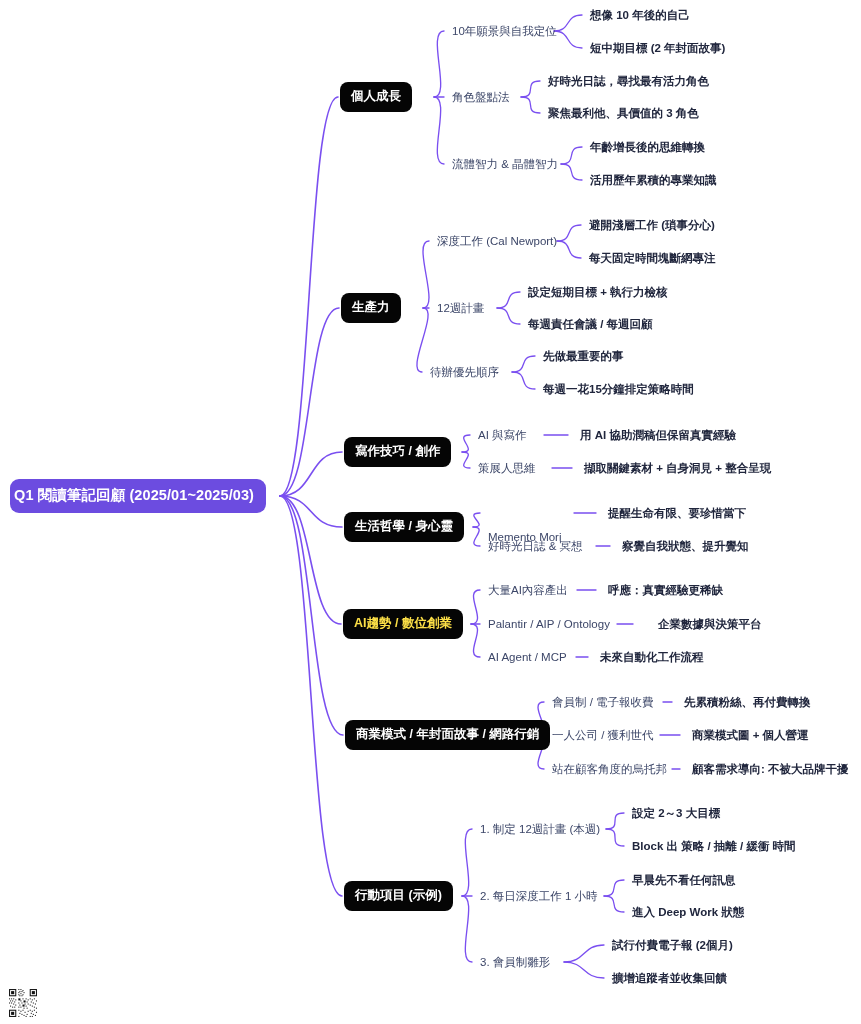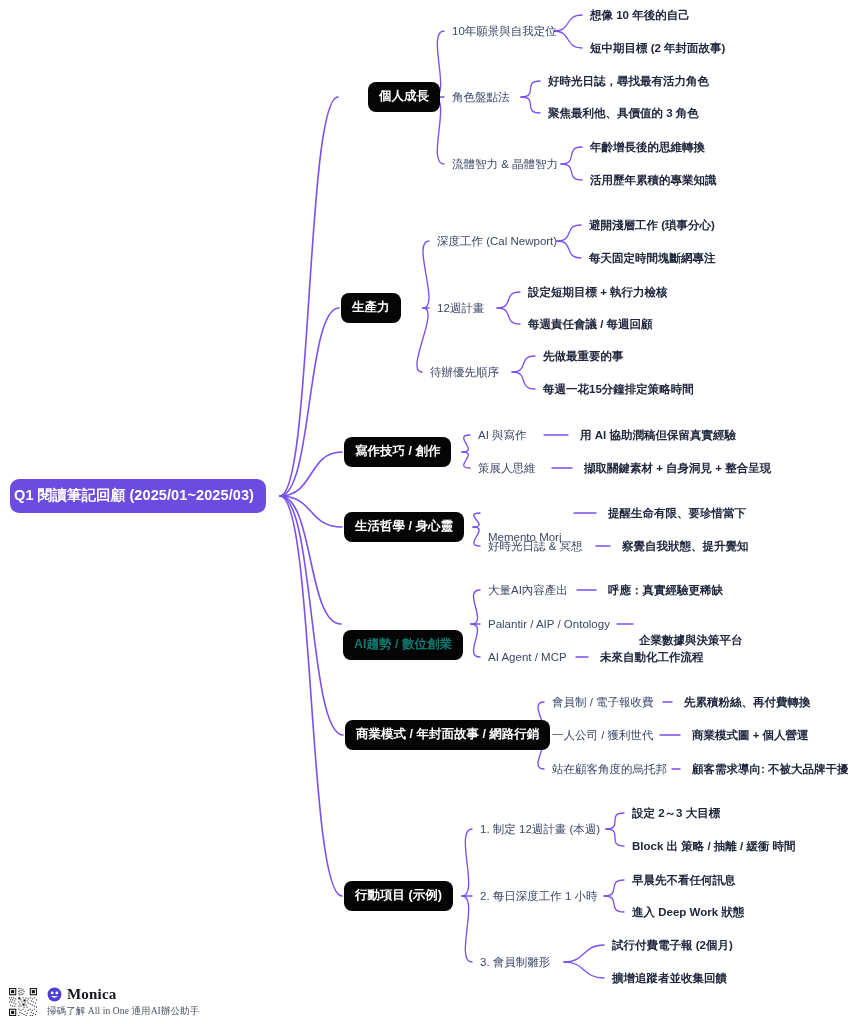--- a/index.html
+++ b/index.html
@@ -180,7 +180,7 @@
   </svg>
   <div id="nodes-layer">
       <div class="root-node" style="left: 10px; top: 496px; background: rgb(108, 76, 224); color: rgb(255, 255, 255);">Q1 閱讀筆記回顧 (2025/01~2025/03)</div>
-      <div class="branch-node" style="left: 340px; top: 97px; background: rgb(5, 5, 5); color: rgb(255, 255, 255); margin-left: 28px;">個人成長</div>
+      <div class="branch-node" style="left: 340px; top: 97px; background: rgb(5, 5, 5); color: rgb(255, 255, 255);">個人成長</div>
       <div class="l2-node" style="left: 452px; top: 31px; color: rgb(60, 70, 104);">10年願景與自我定位</div>
       <div class="l3-node" style="left: 590px; top: 15px; color: rgb(32, 38, 61);">想像 10 年後的自己</div>
       <div class="l3-node" style="left: 590px; top: 48px; color: rgb(32, 38, 61);">短中期目標 (2 年封面故事)</div>

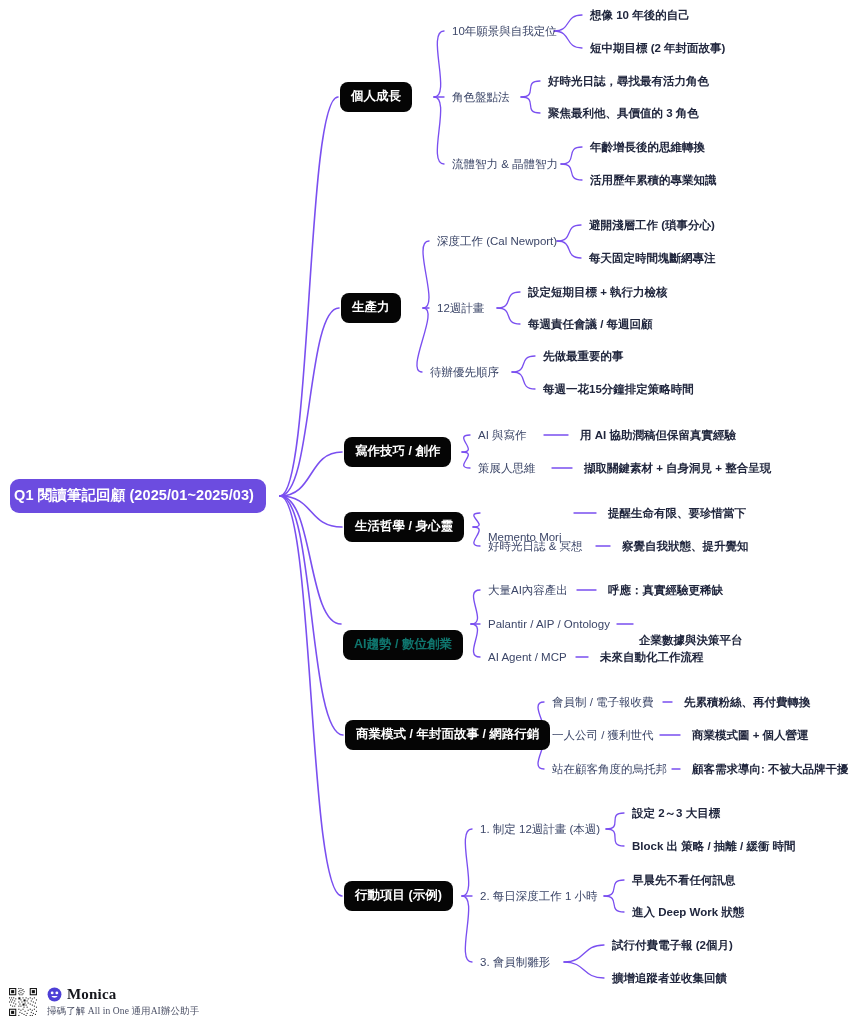--- a/index.html
+++ b/index.html
@@ -210,7 +210,7 @@
       <div class="l3-node" style="left: 608px; top: 513px; color: rgb(32, 38, 61);">提醒生命有限、要珍惜當下</div>
       <div class="l2-node" style="left: 488px; top: 546px; color: rgb(60, 70, 104);">好時光日誌 &amp; 冥想</div>
       <div class="l3-node" style="left: 622px; top: 546px; color: rgb(32, 38, 61);">察覺自我狀態、提升覺知</div>
-      <div class="branch-node" style="left: 343px; top: 645px; background: rgb(5, 5, 5); color: #0f766e;">AI趨勢 / 數位創業</div>
+      <div class="branch-node" style="left: 343px; top: 624px; background: rgb(5, 5, 5); color: #fde047;">AI趨勢 / 數位創業</div>
       <div class="l2-node" style="left: 488px; top: 590px; color: rgb(60, 70, 104);">大量AI內容產出</div>
       <div class="l3-node" style="left: 608px; top: 590px; color: rgb(32, 38, 61);">呼應：真實經驗更稀缺</div>
       <div class="l2-node" style="left: 488px; top: 624px; color: rgb(60, 70, 104);">Palantir / AIP / Ontology</div>

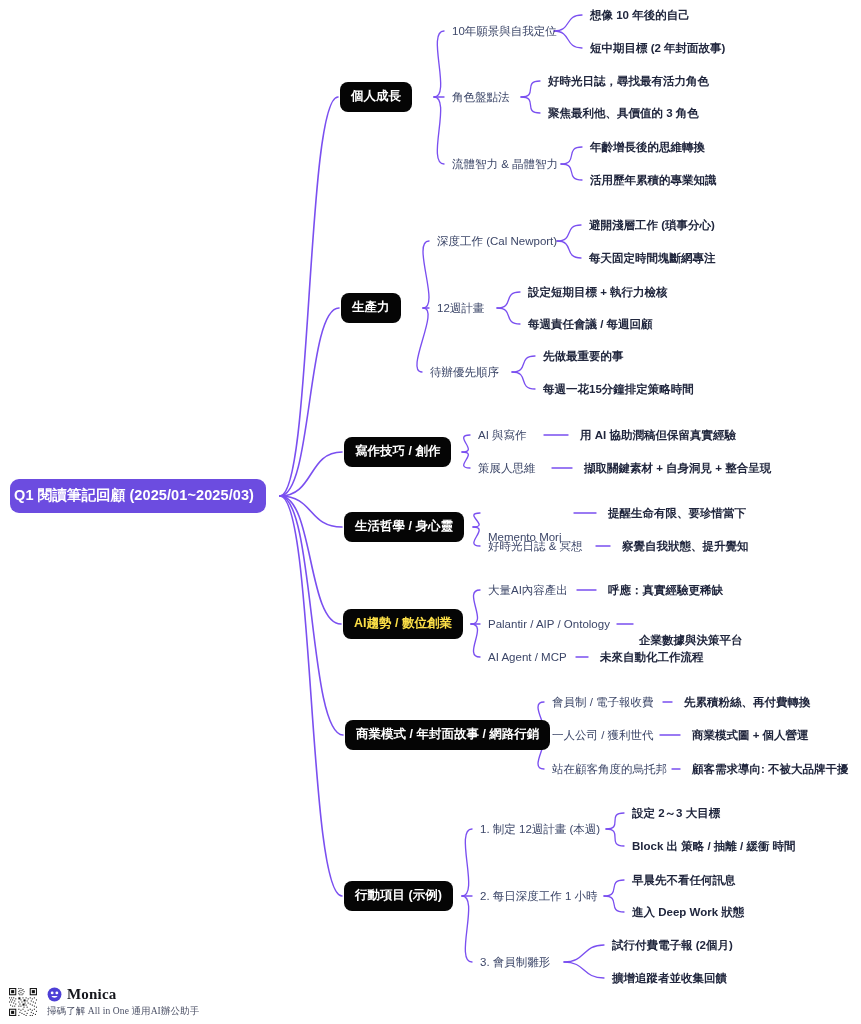--- a/index.html
+++ b/index.html
@@ -214,7 +214,7 @@
       <div class="l2-node" style="left: 488px; top: 590px; color: rgb(60, 70, 104);">大量AI內容產出</div>
       <div class="l3-node" style="left: 608px; top: 590px; color: rgb(32, 38, 61);">呼應：真實經驗更稀缺</div>
       <div class="l2-node" style="left: 488px; top: 624px; color: rgb(60, 70, 104);">Palantir / AIP / Ontology</div>
-      <div class="l3-node" style="left: 639px; top: 624px; color: rgb(32, 38, 61); margin-top: 16px;">企業數據與決策平台</div>
+      <div class="l3-node" style="left: 658px; top: 624px; color: rgb(32, 38, 61);">企業數據與決策平台</div>
       <div class="l2-node" style="left: 488px; top: 657px; color: rgb(60, 70, 104);">AI Agent / MCP</div>
       <div class="l3-node" style="left: 600px; top: 657px; color: rgb(32, 38, 61);">未來自動化工作流程</div>
       <div class="branch-node" style="left: 345px; top: 735px; background: rgb(5, 5, 5); color: rgb(255, 255, 255);">商業模式 / 年封面故事 / 網路行銷</div>

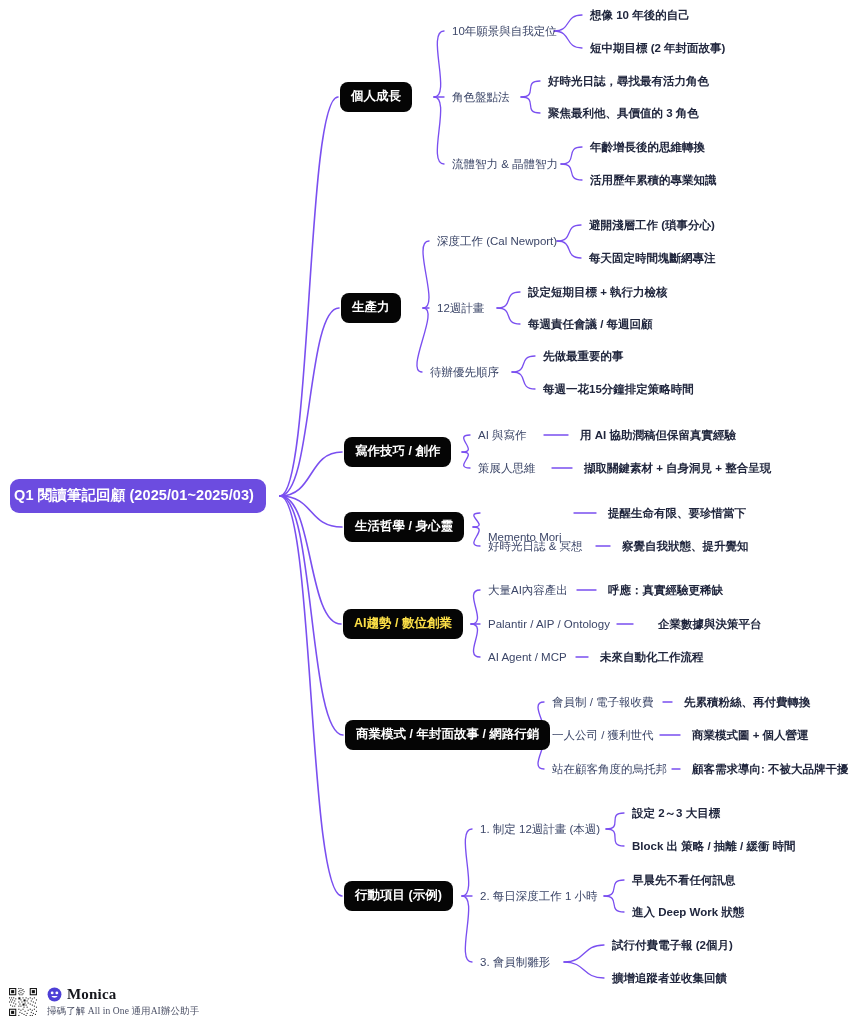--- a/index.html
+++ b/index.html
@@ -327,18 +327,6 @@
         <rect x="23" y="27" width="1" height="1"></rect>
     </g>
   </svg>
-  <div class="footer-text">
-    <div class="brand-row">
-      <svg class="monica-logo" viewBox="0 0 16 16" xmlns="http://www.w3.org/2000/svg">
-        <circle cx="8" cy="8" r="7.4" fill="#4d3fd6"></circle>
-        <circle cx="5.5" cy="6.3" r="1.5" fill="#ffffff"></circle>
-        <circle cx="10.5" cy="6.3" r="1.5" fill="#ffffff"></circle>
-        <path d="M4.6 9.6 A3.8 3.4 0 0 0 11.4 9.6 Z" fill="#ffffff"></path>
-      </svg>
-      <span class="brand-name">Monica</span>
-    </div>
-    <span class="brand-sub">掃碼了解 All in One 通用AI辦公助手</span>
-  </div>
 </div>
 
 </body></html>

